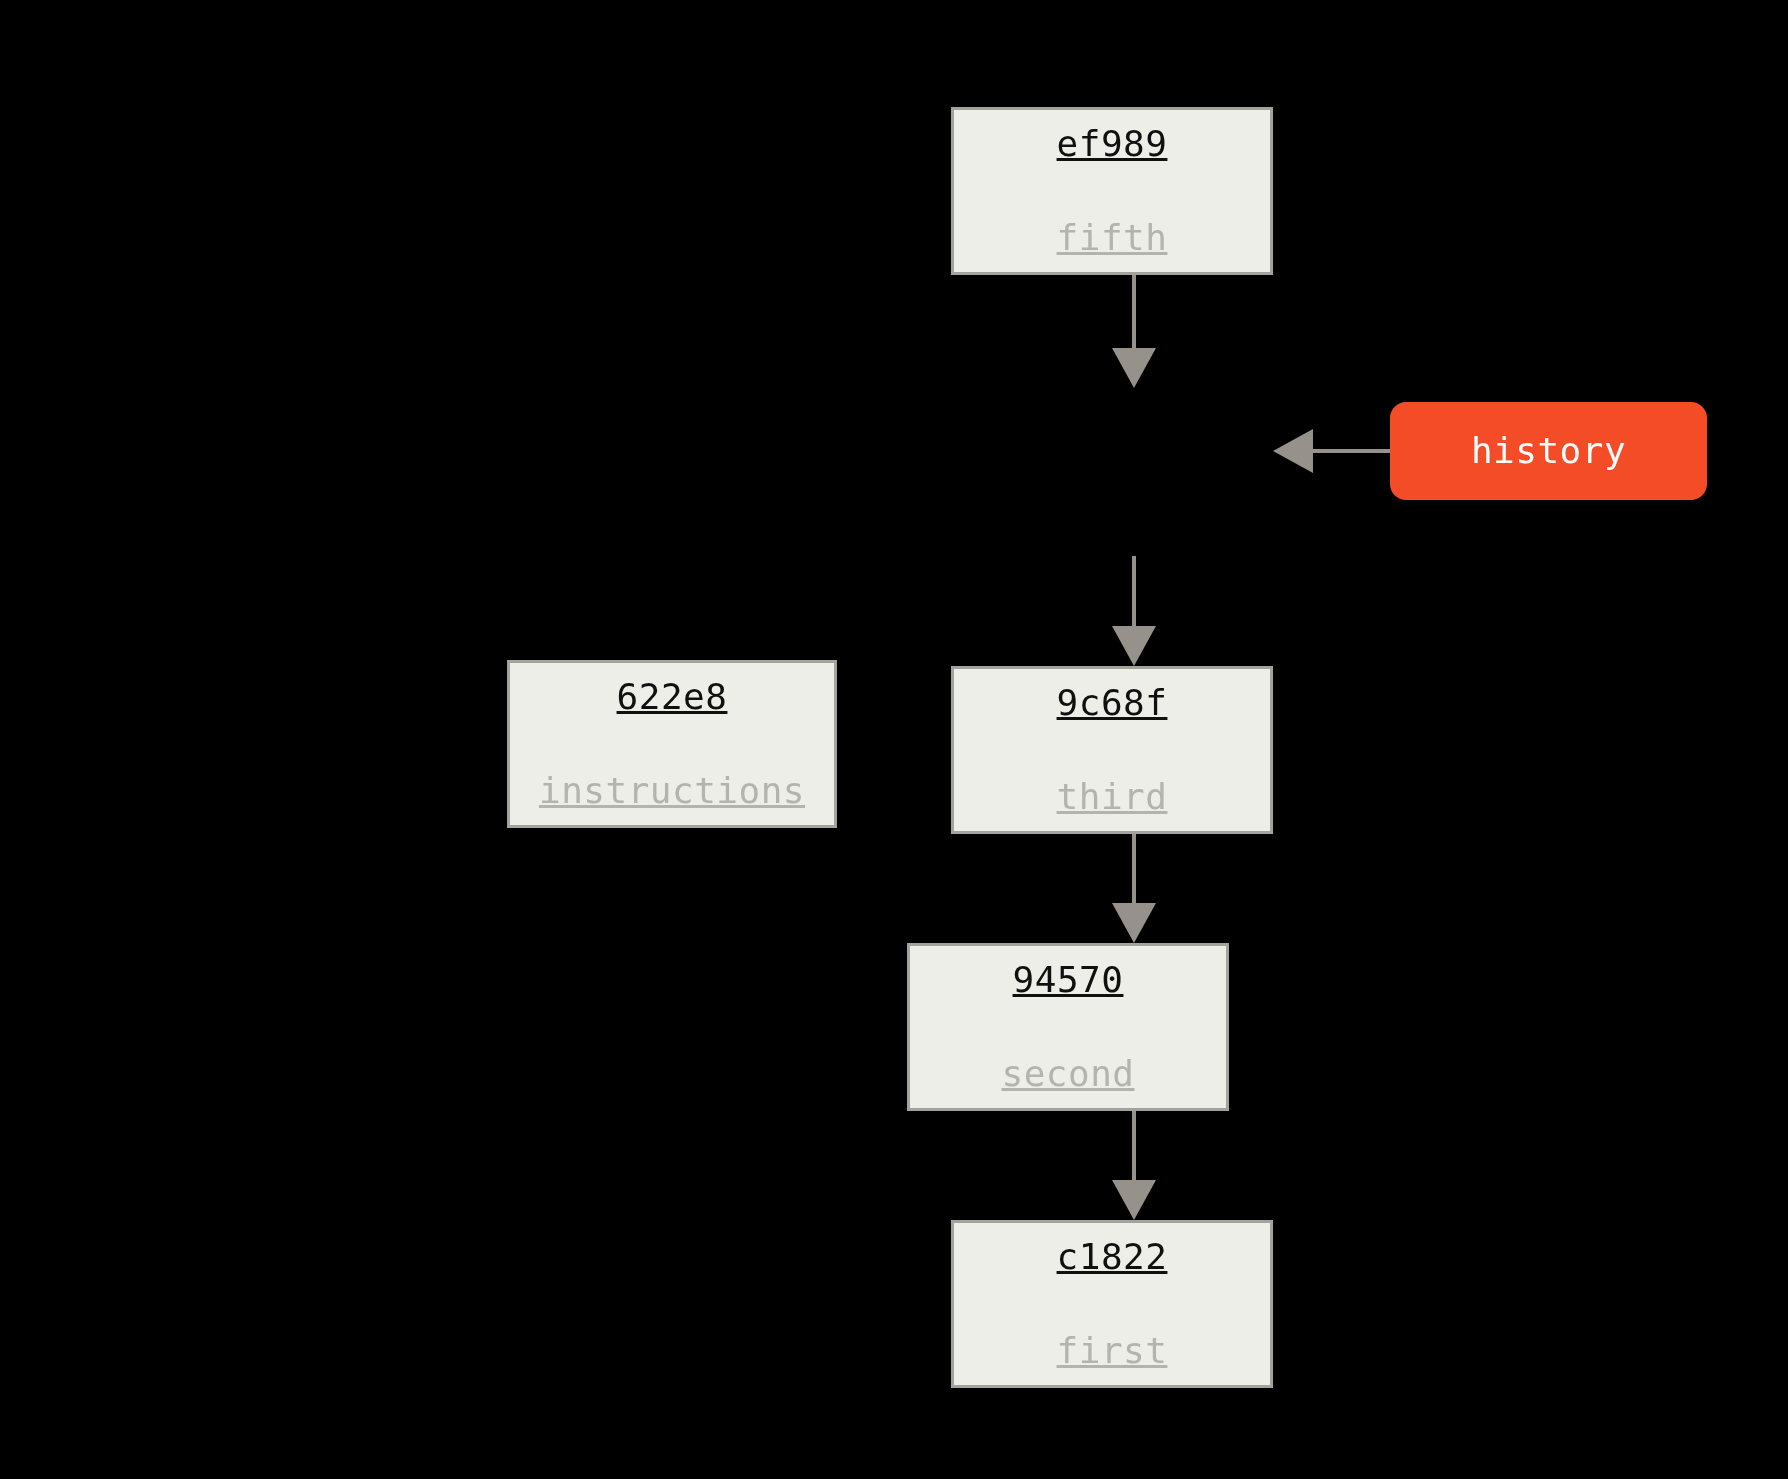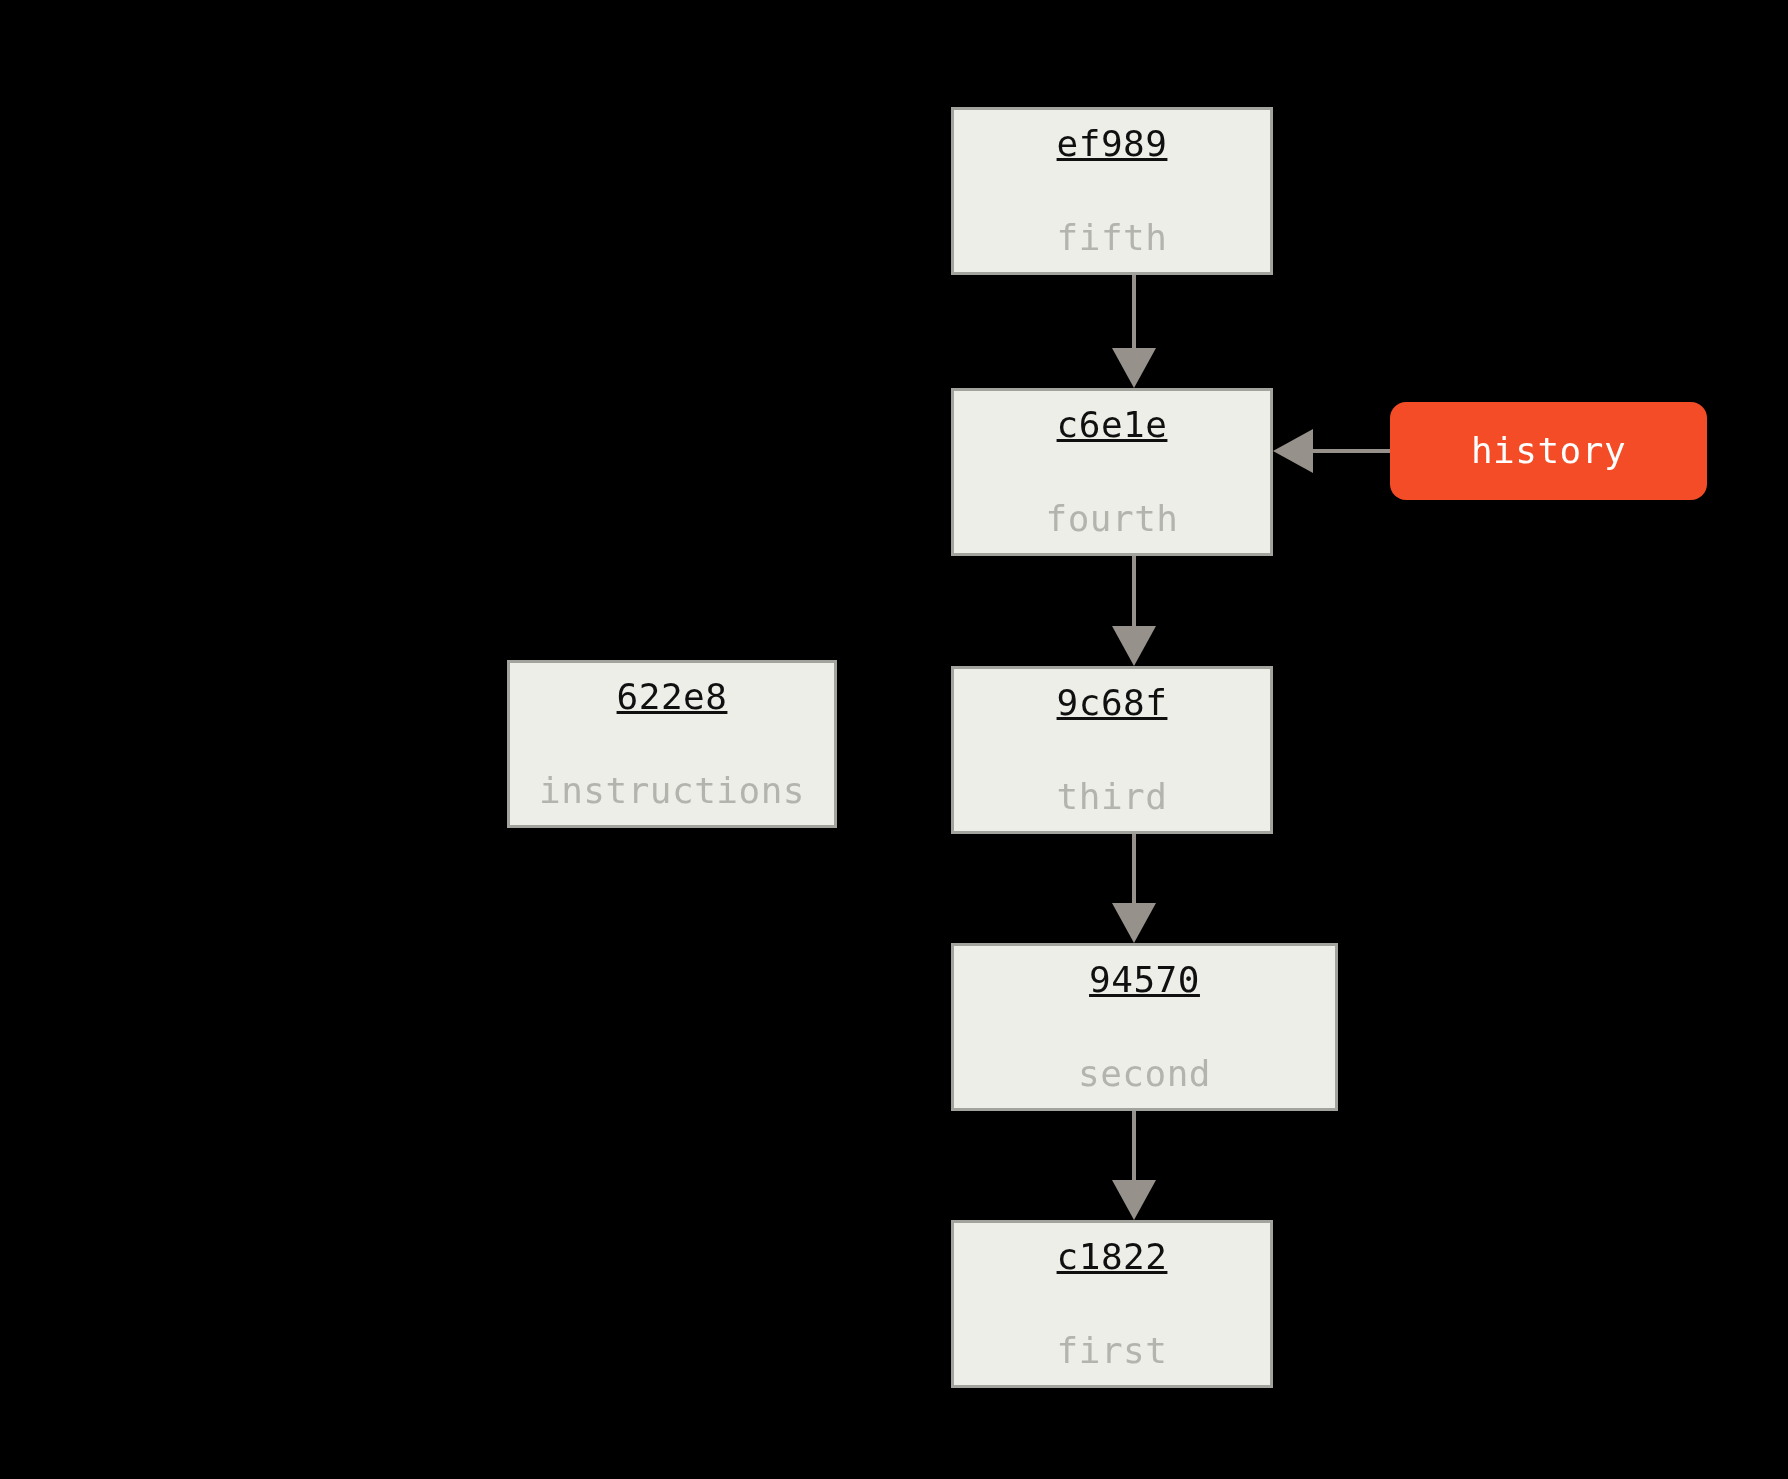--- a/index.html
+++ b/index.html
@@ -50,6 +50,7 @@
     line-height: 1;
     letter-spacing: 0.5px;
     margin-top: 58px;
+    text-decoration: underline;
   }
 
   

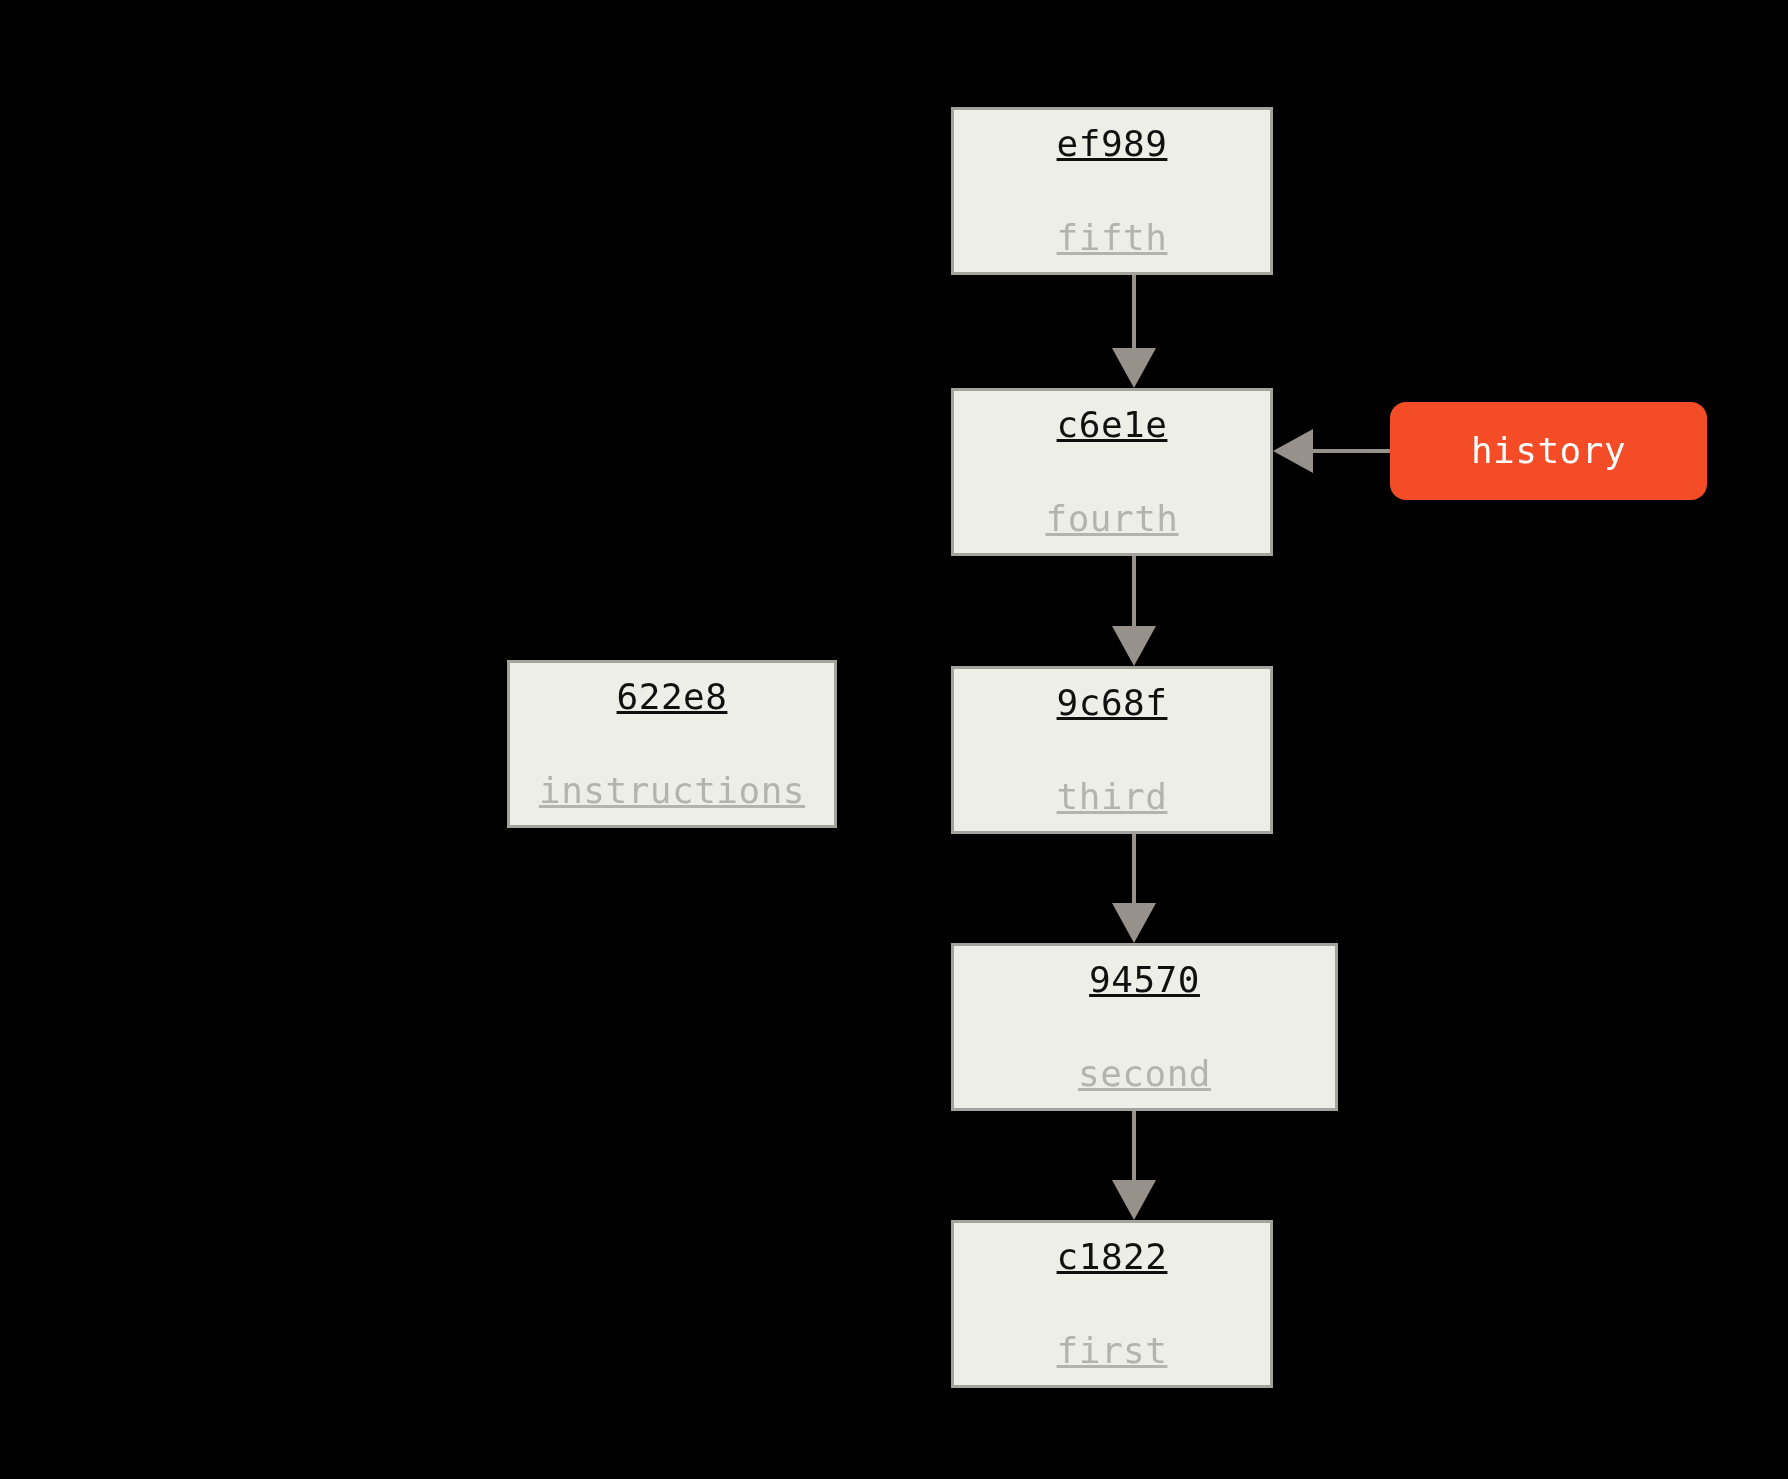--- a/index.html
+++ b/index.html
@@ -145,10 +145,6 @@
       <div class="hash">ef989</div>
       <div class="msg">fifth</div>
     </div>
-    <div class="node" style="left: 951px; top: 388px; width: 322px; height: 168px;">
-      <div class="hash">c6e1e</div>
-      <div class="msg">fourth</div>
-    </div>
     <div class="node" style="left: 951px; top: 666px; width: 322px; height: 168px;">
       <div class="hash">9c68f</div>
       <div class="msg">third</div>

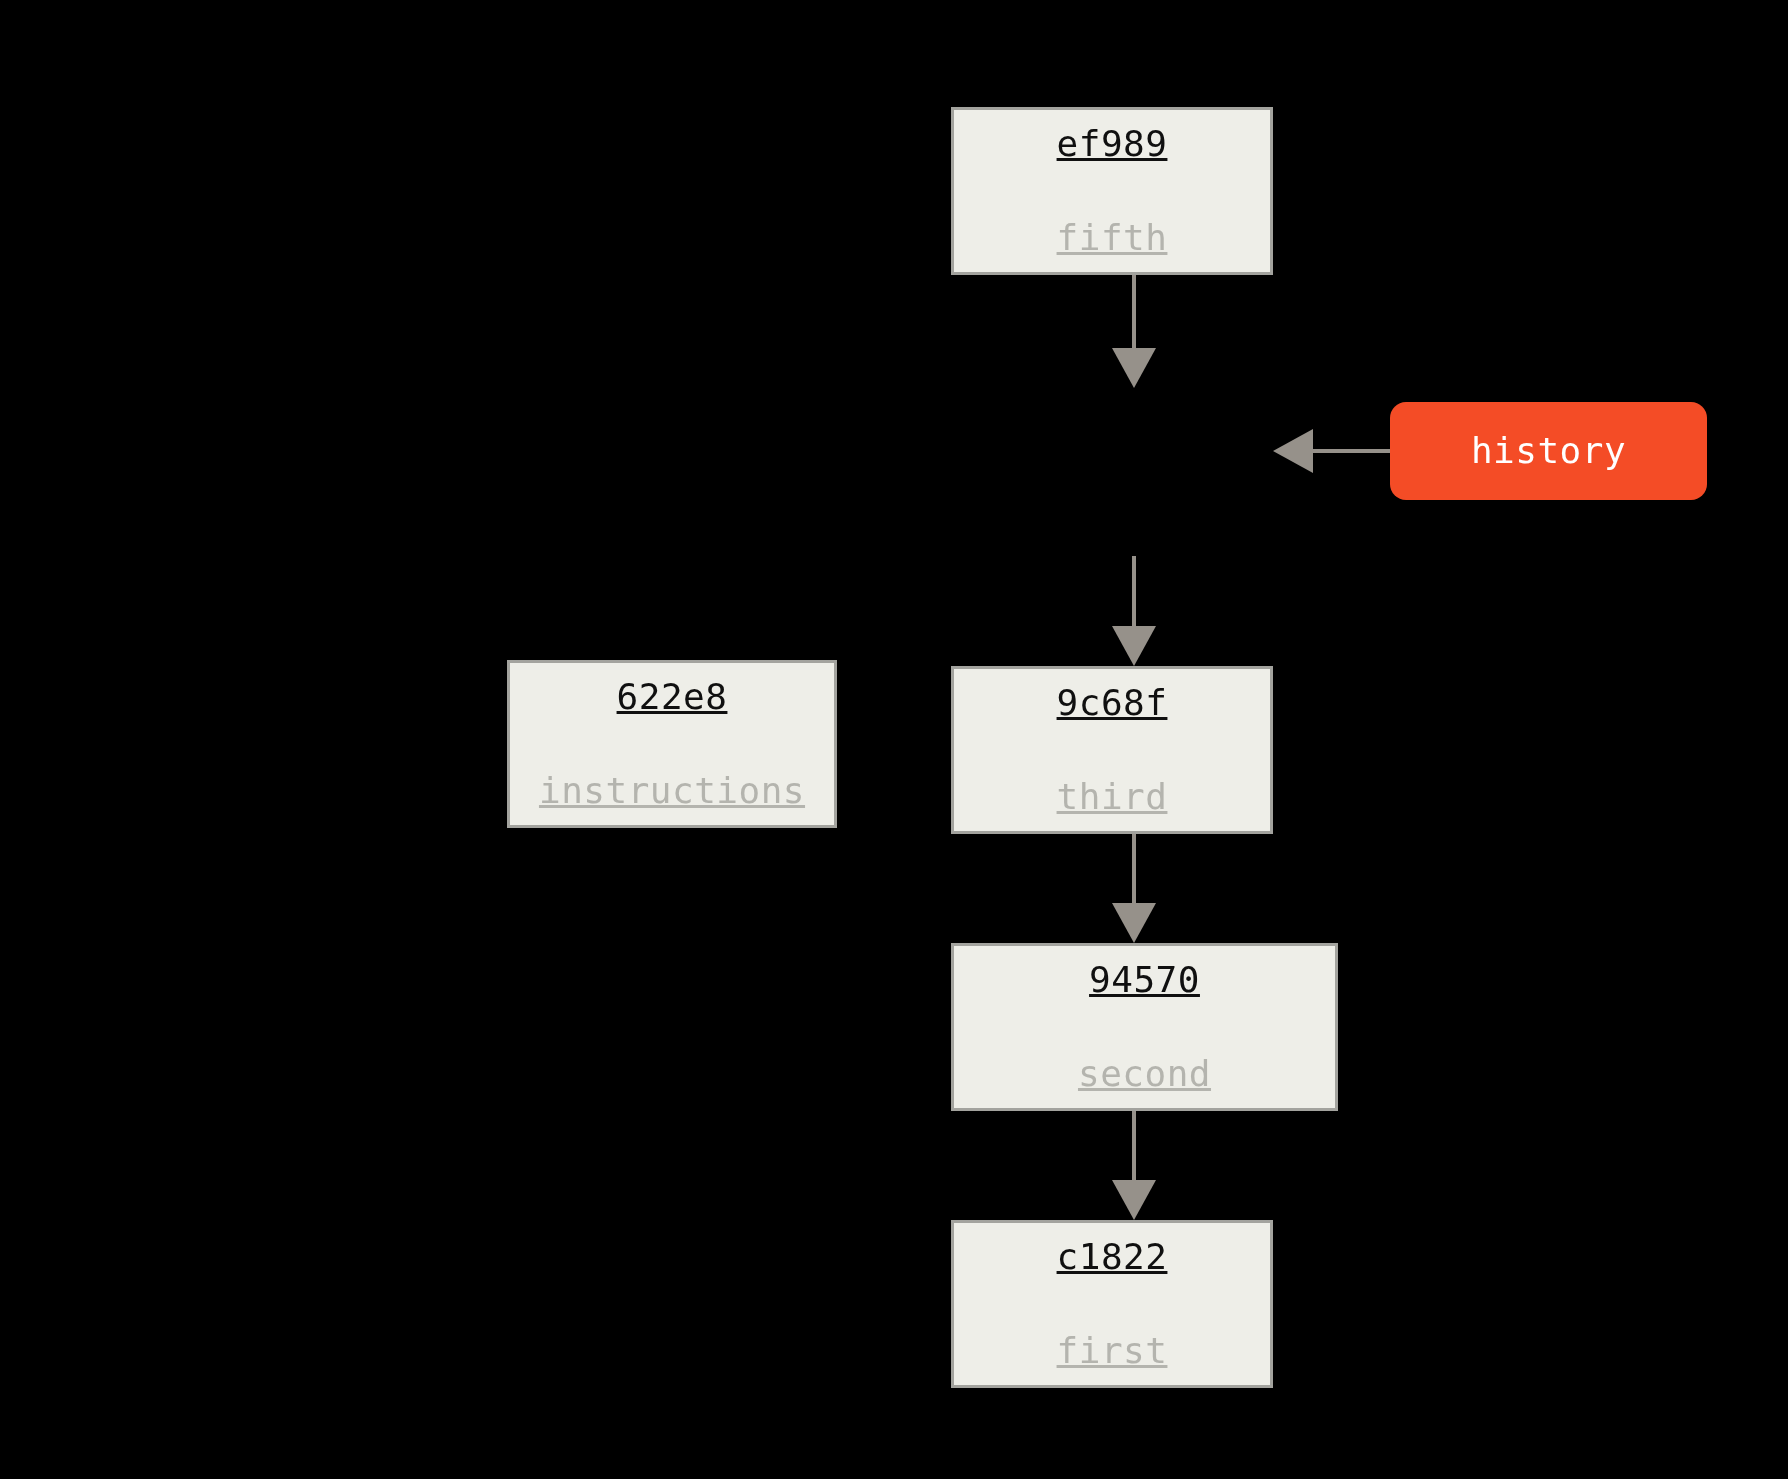--- a/index.html
+++ b/index.html
@@ -149,7 +149,7 @@
       <div class="hash">9c68f</div>
       <div class="msg">third</div>
     </div>
-    <div class="node" style="left: 951px; top: 943px; width: 387px; height: 168px;">
+    <div class="node" style="left: 907px; top: 943px; width: 322px; height: 168px;">
       <div class="hash">94570</div>
       <div class="msg">second</div>
     </div>

